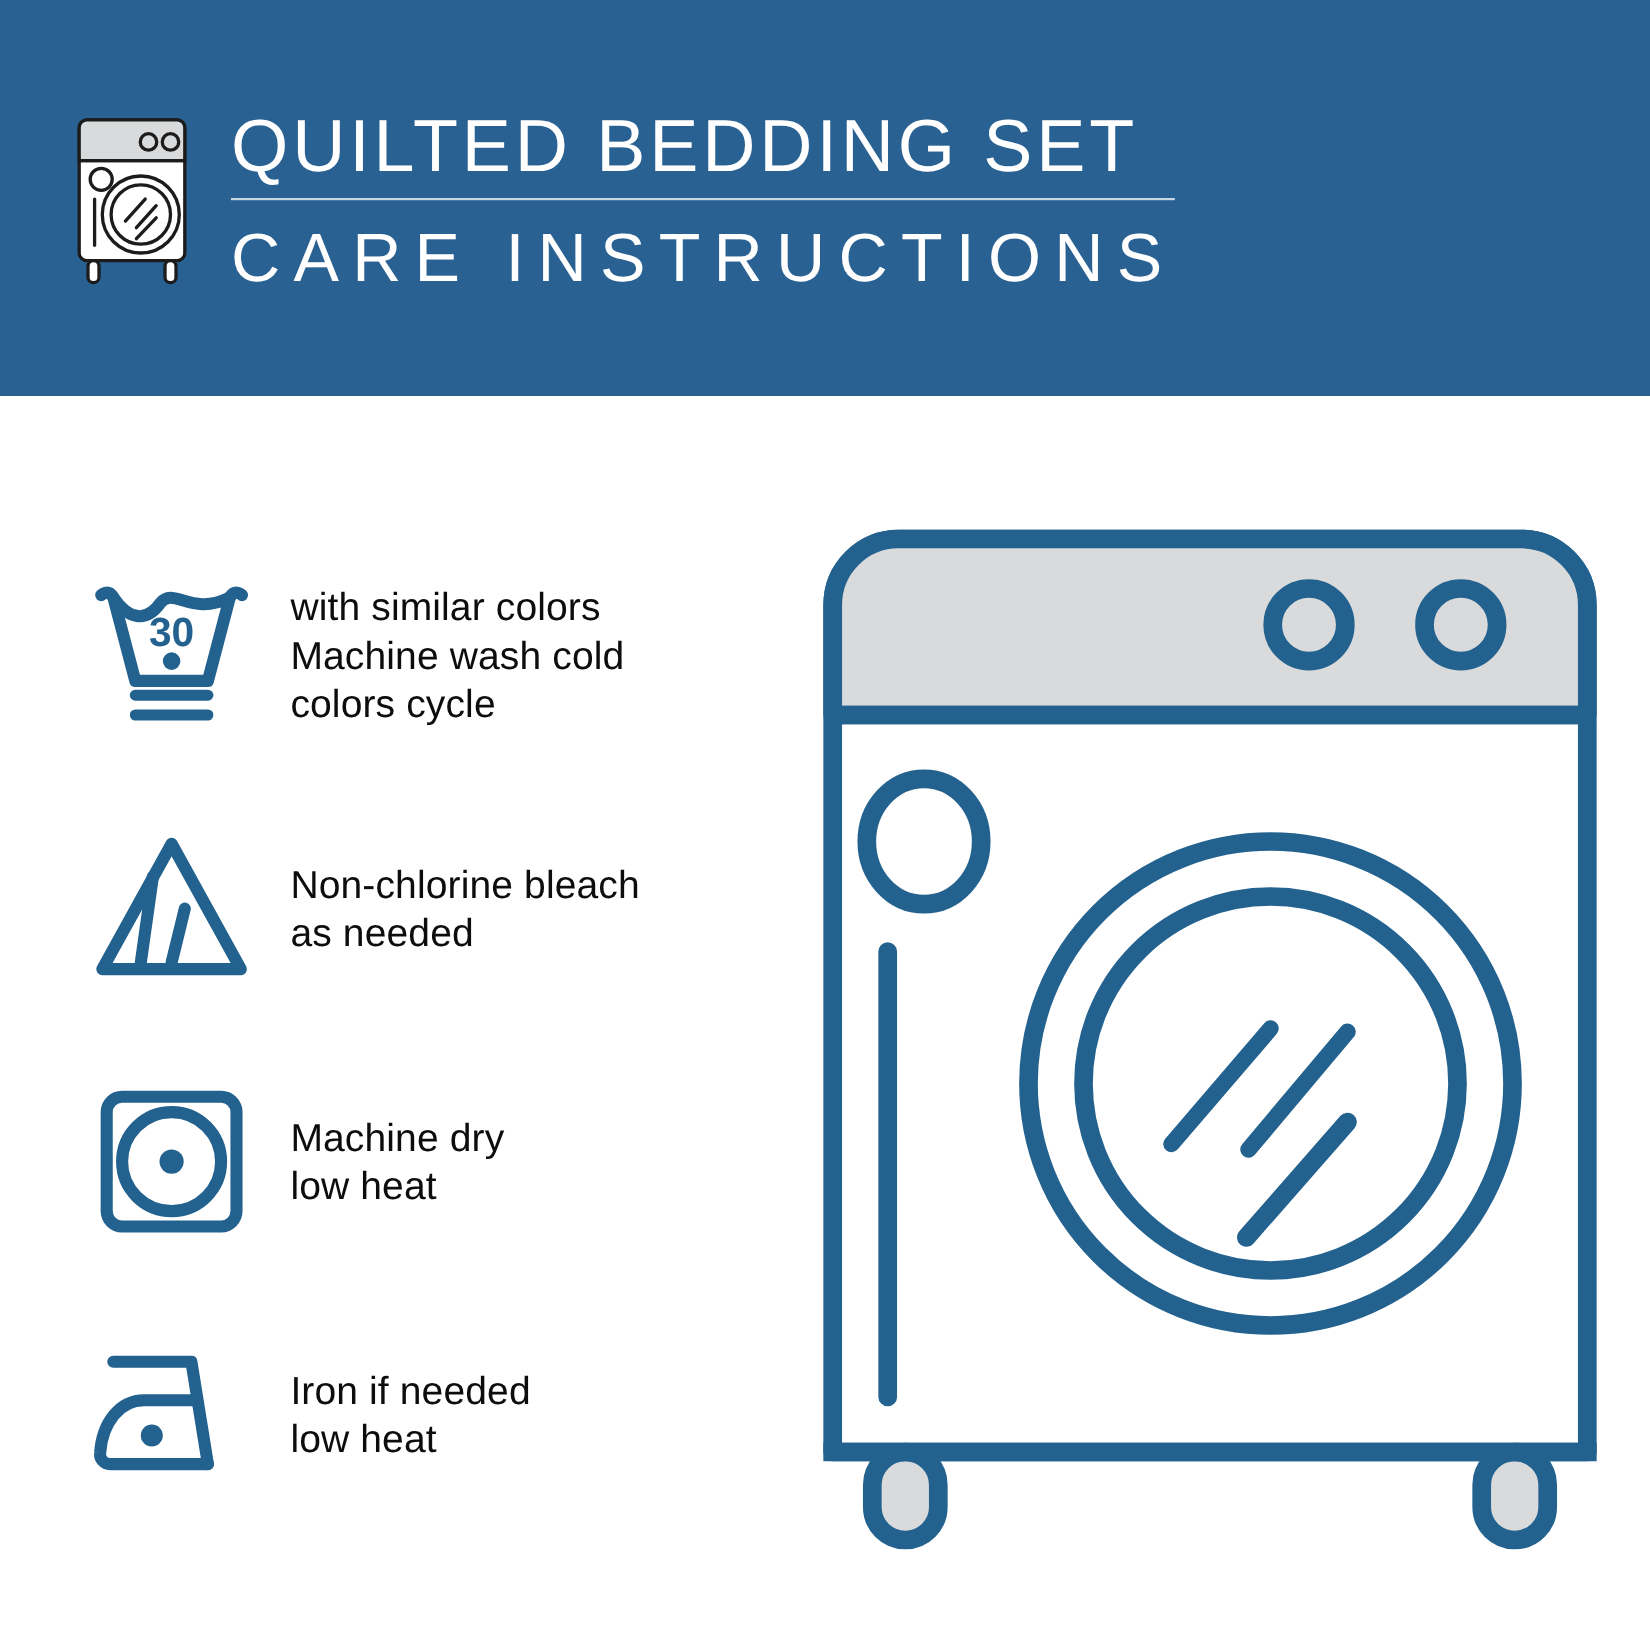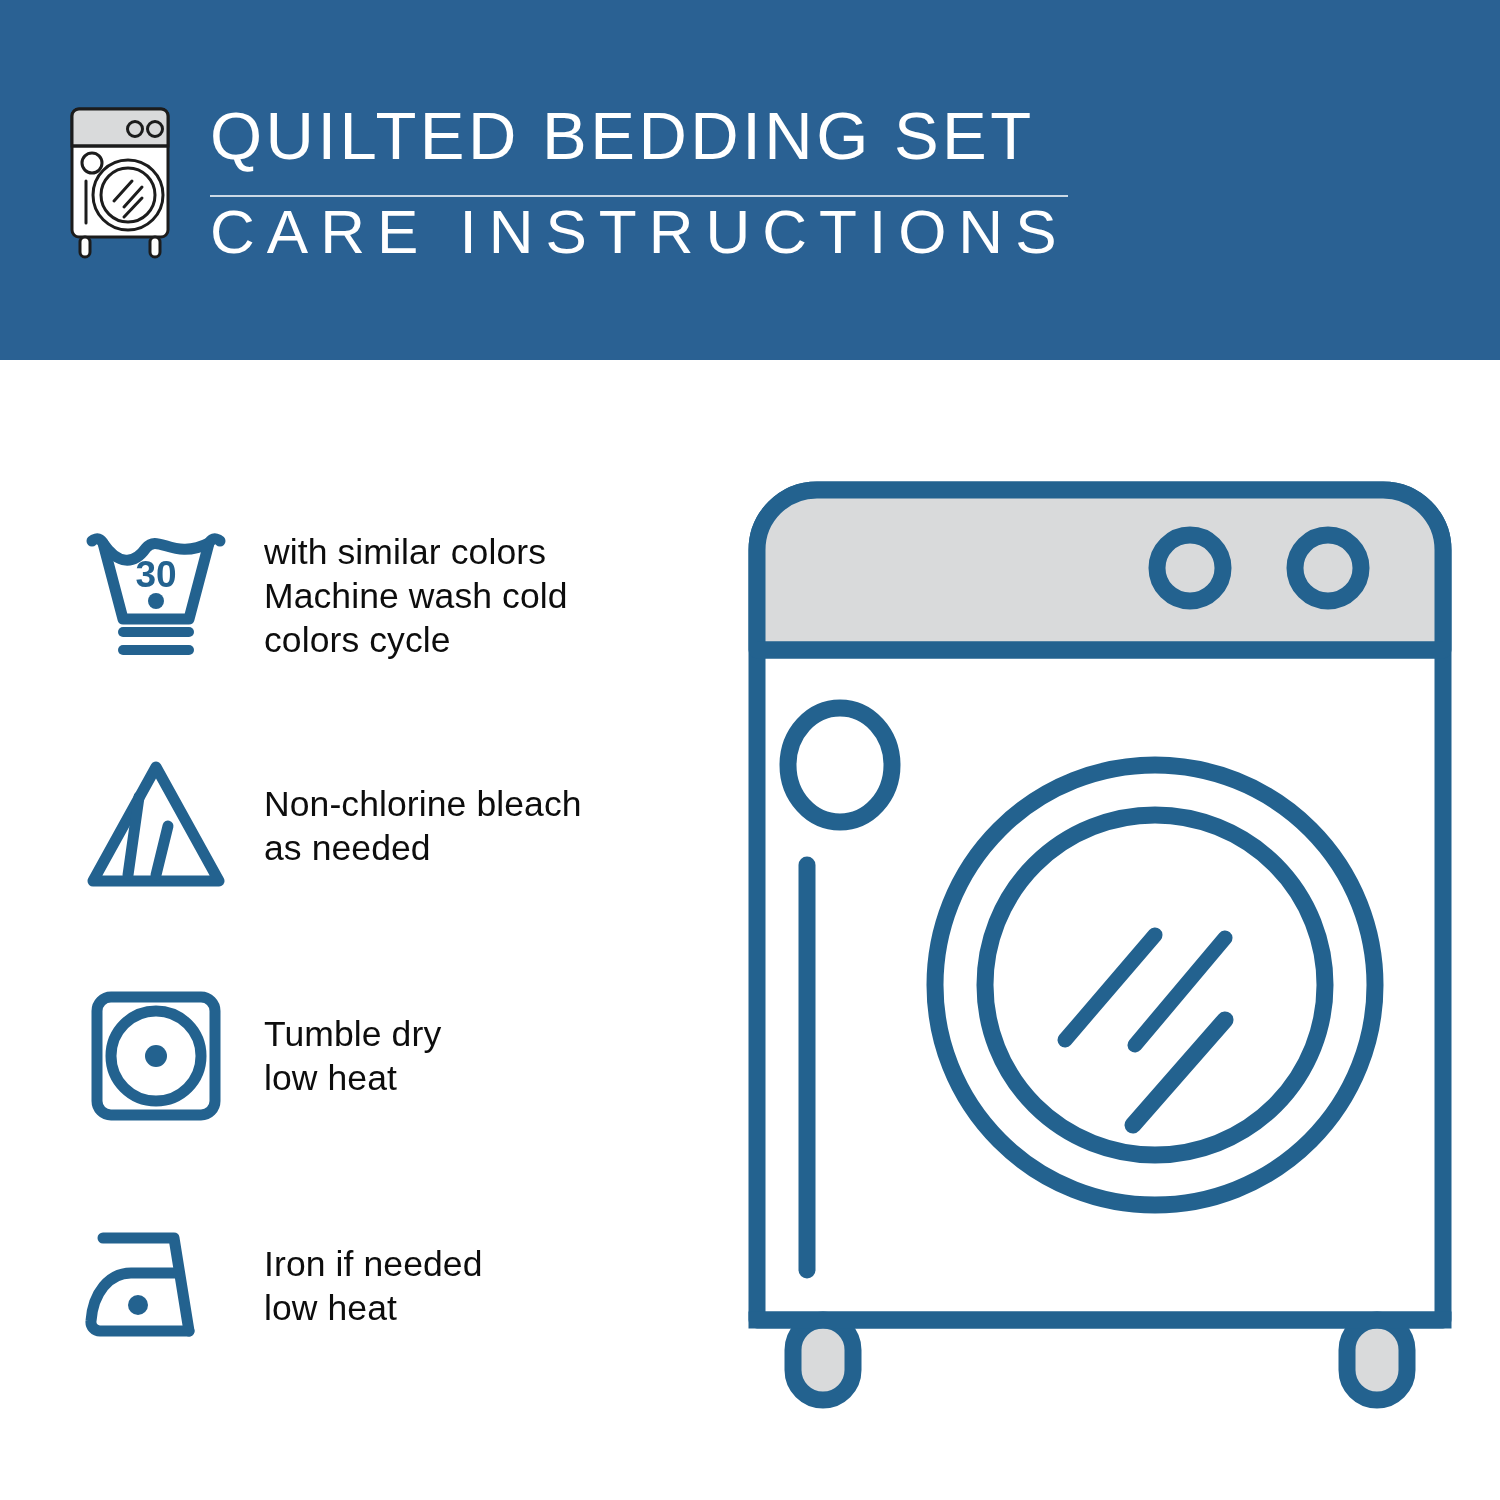--- a/index.html
+++ b/index.html
@@ -47,7 +47,7 @@
     letter-spacing: 3.5px;
     font-weight: 400;
     white-space: nowrap;
-    padding-bottom: 26px;
+    padding-bottom: 14px;
   }
   .title-divider {
     height: 2px;

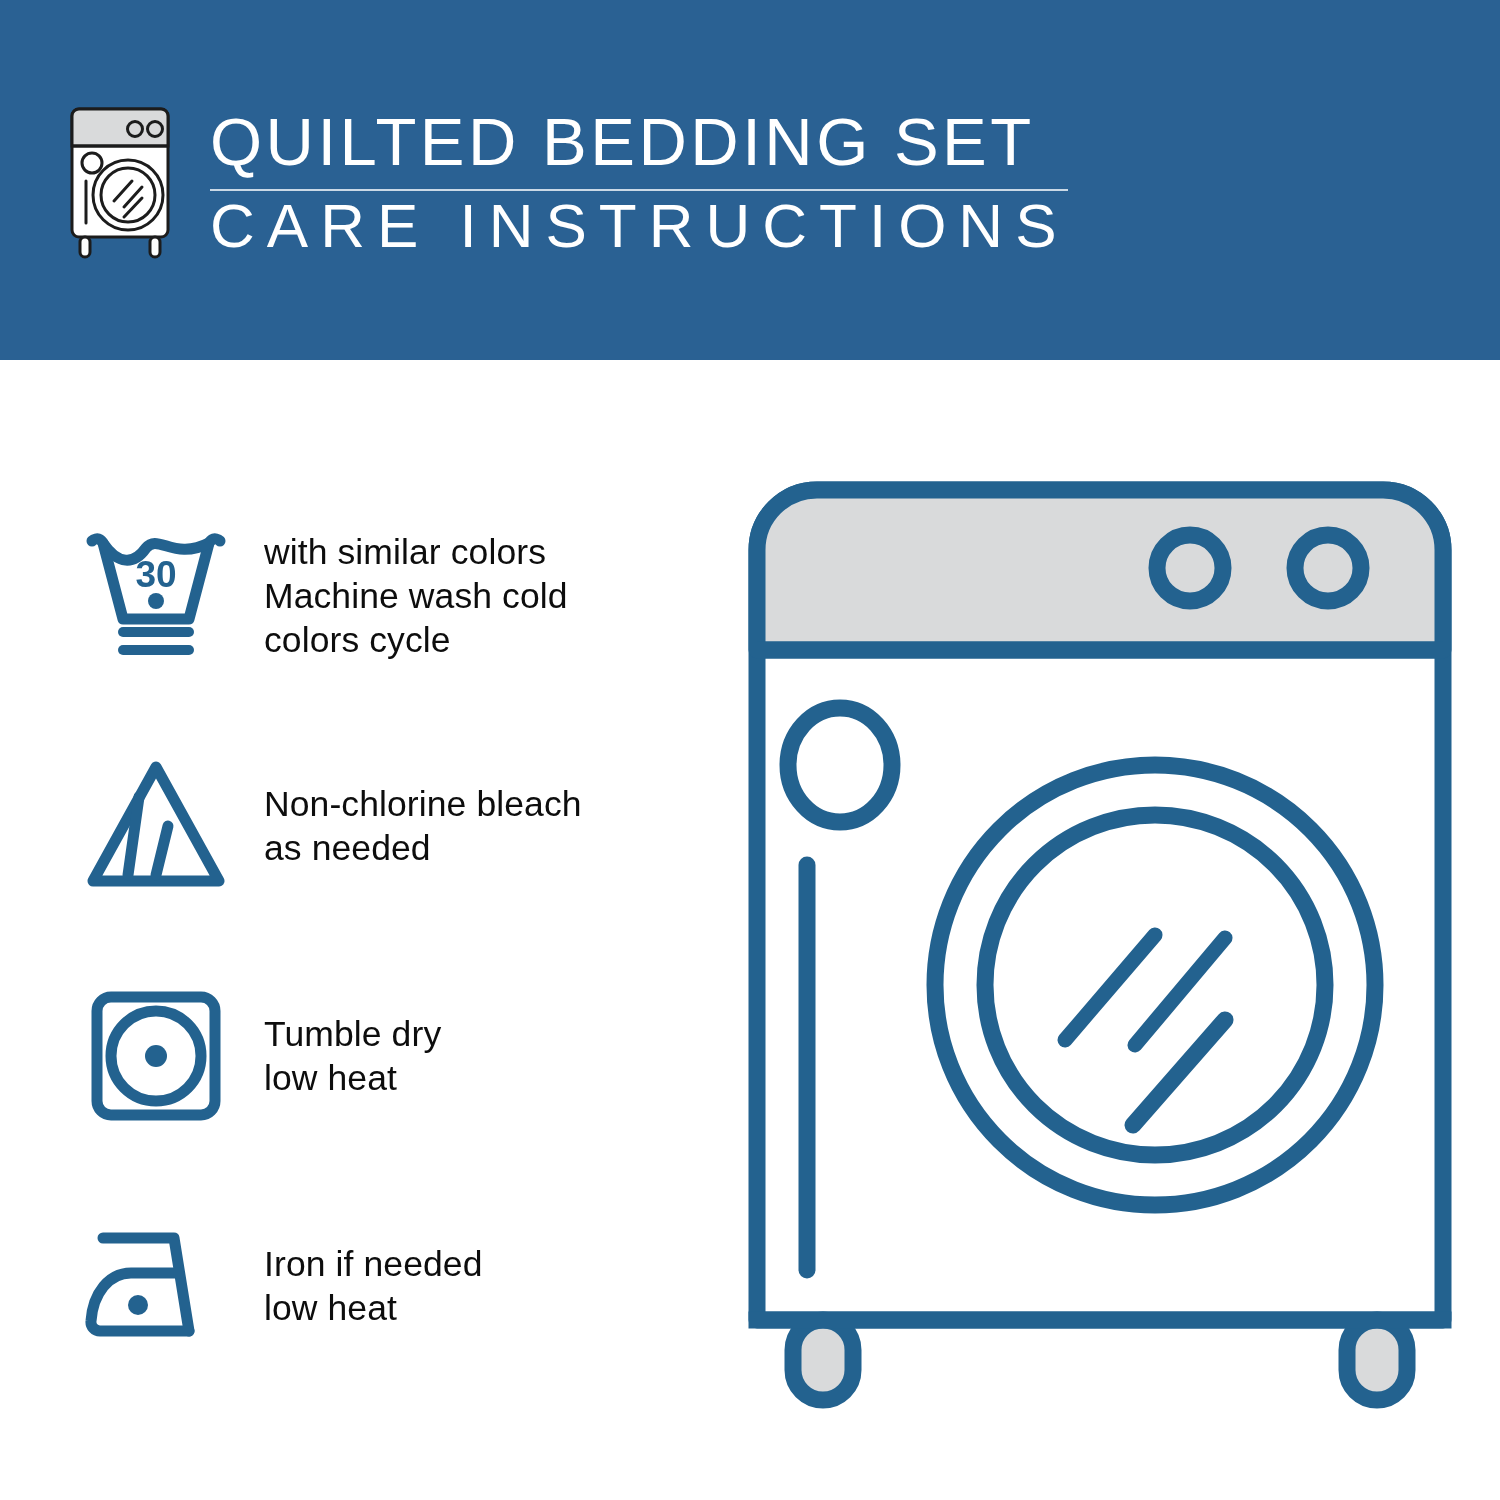--- a/index.html
+++ b/index.html
@@ -62,7 +62,7 @@
     letter-spacing: 12px;
     font-weight: 300;
     white-space: nowrap;
-    padding-top: 4px;
+    padding-top: 22px;
   }
 
   

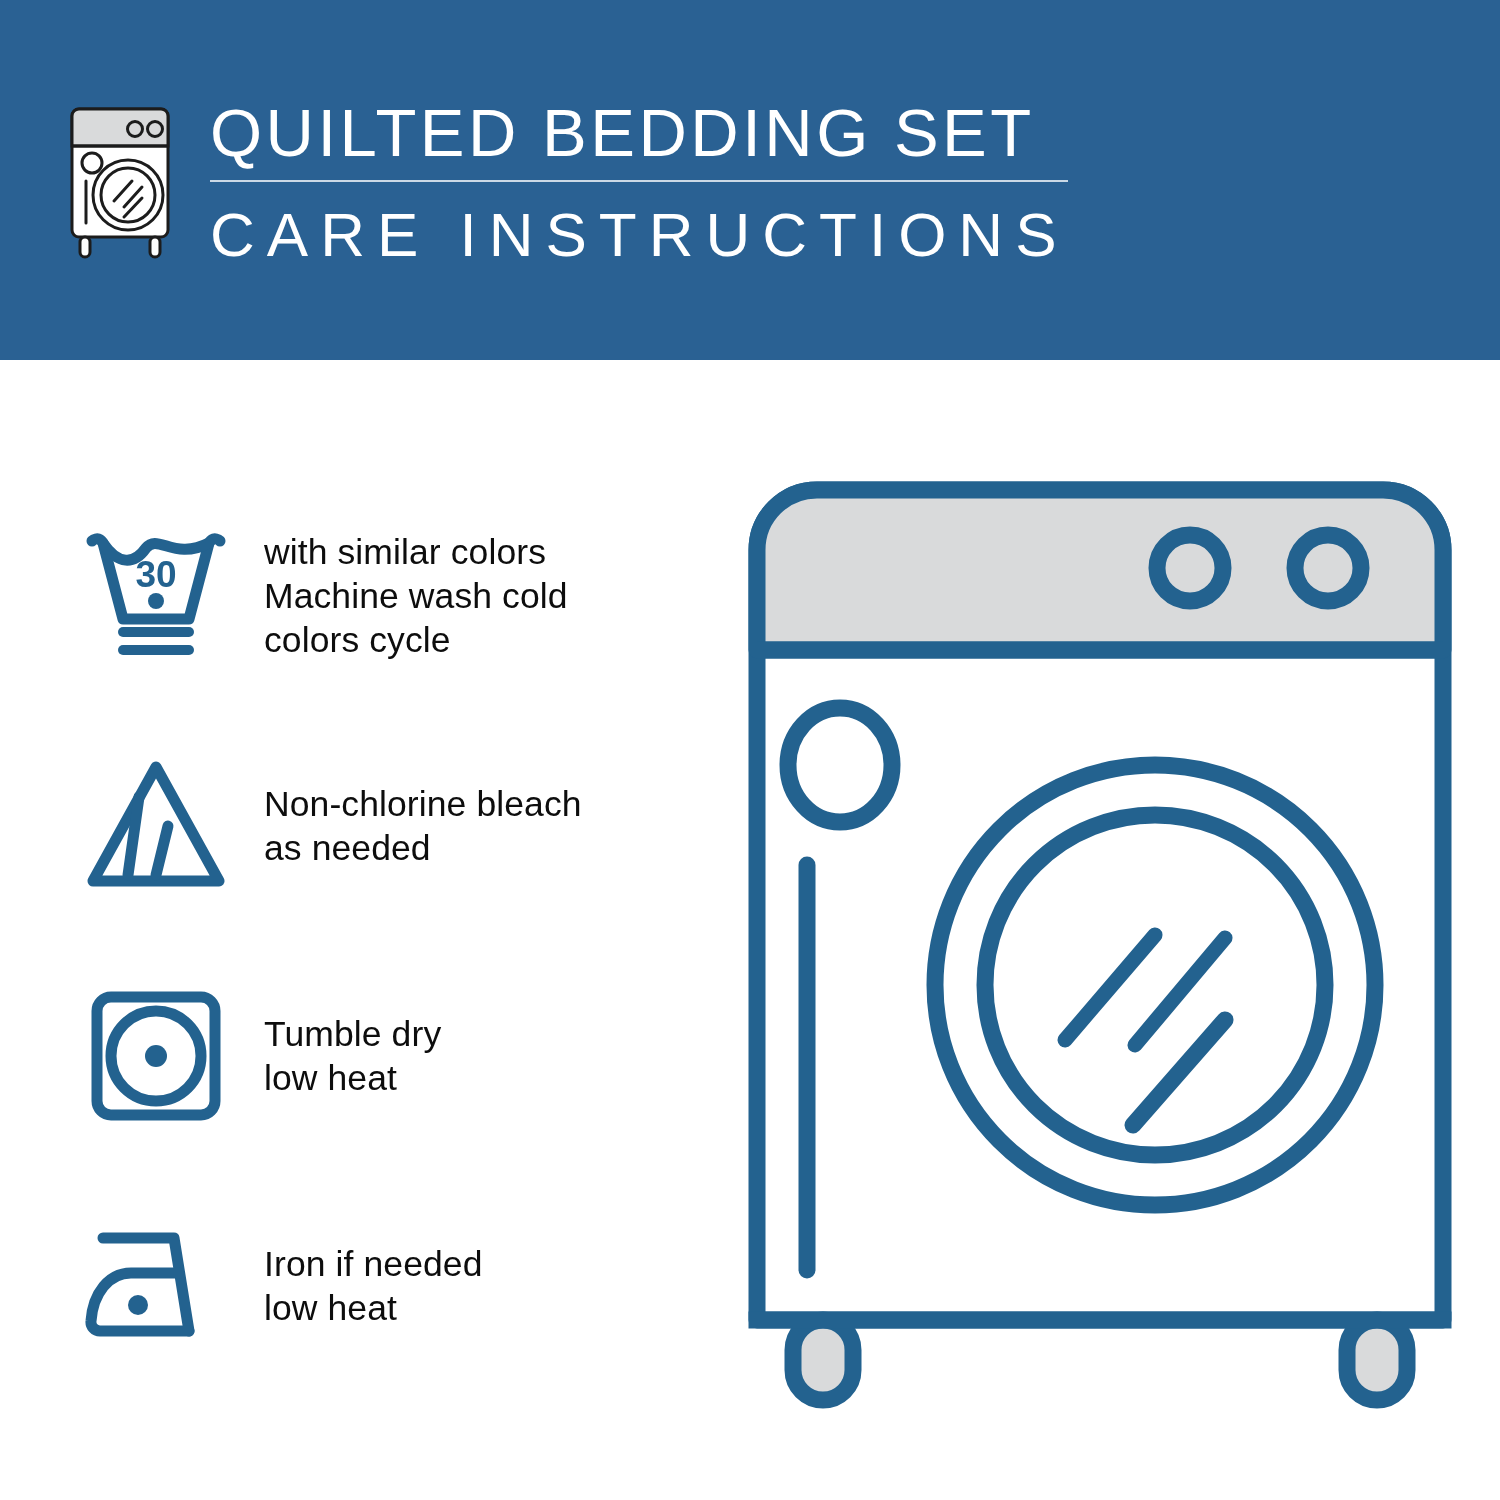--- a/index.html
+++ b/index.html
@@ -202,7 +202,7 @@
         </svg>
       </div>
       <div class="care-text">
-        <div>Tumble dry</div>
+        <div>Machine dry</div>
         <div>low heat</div>
       </div>
     </div>

